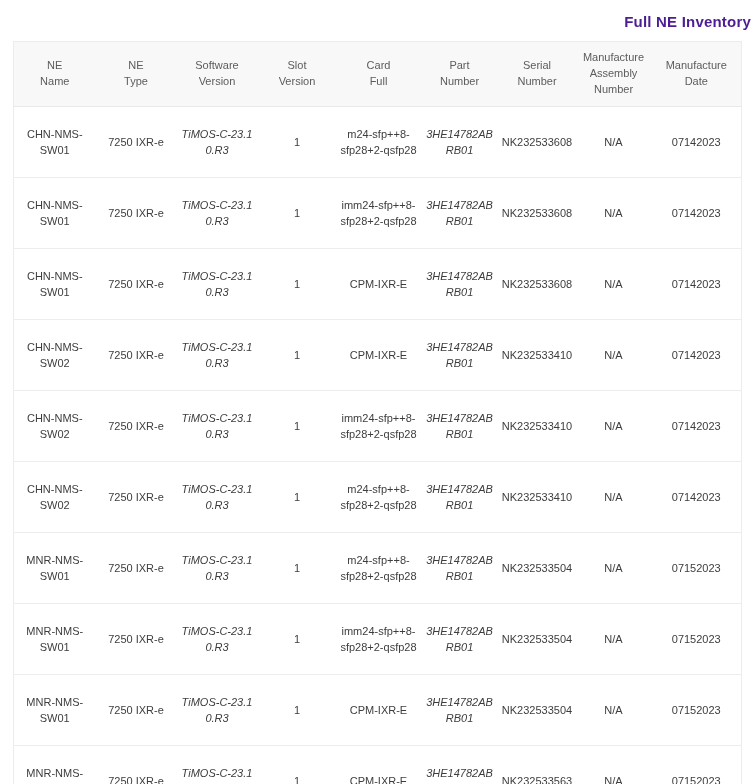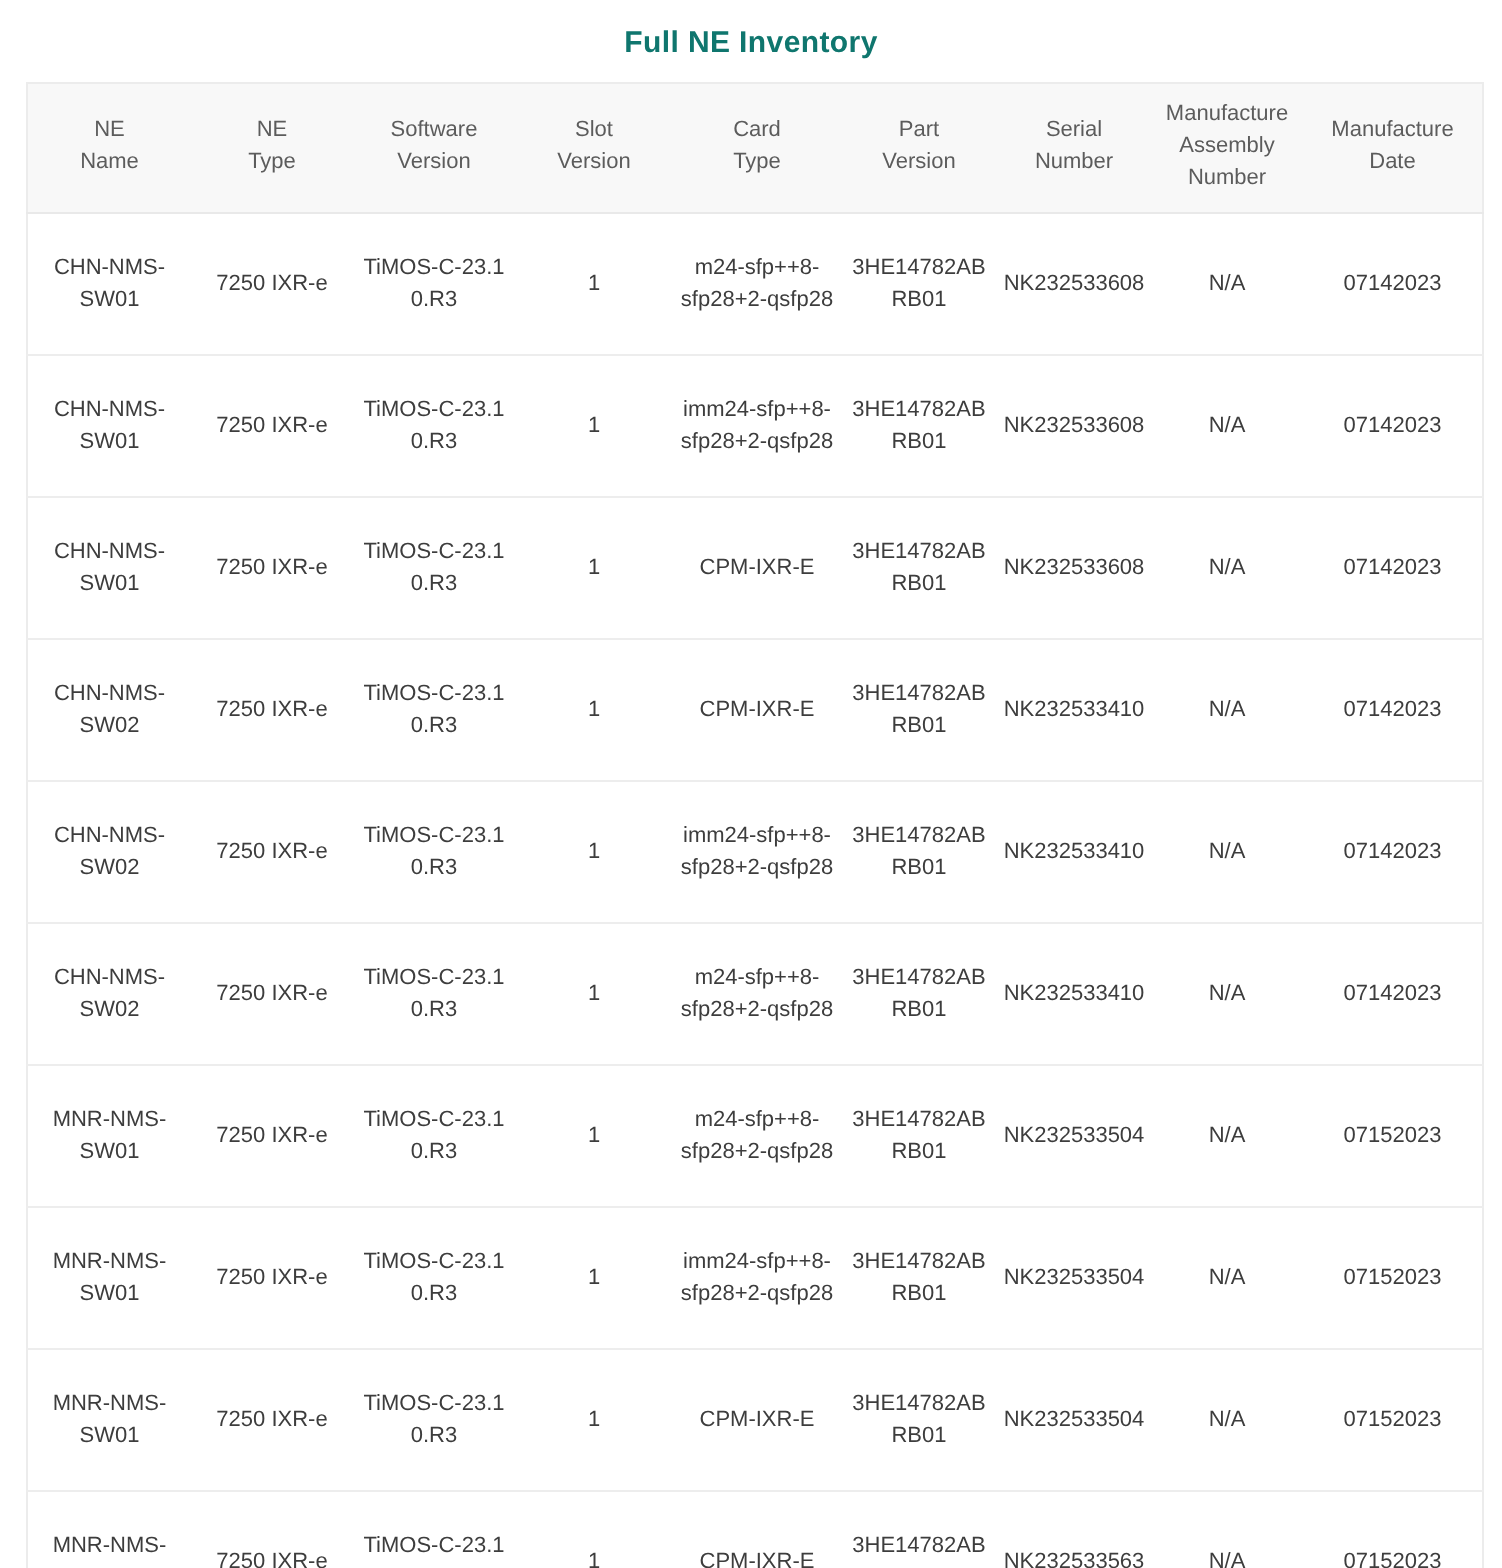--- a/index.html
+++ b/index.html
@@ -12,10 +12,10 @@
     font-family: "Liberation Sans", sans-serif;
   }
   .page-title {
-    text-align: center;
+    text-align: right;
     font-size: 15px;
     font-weight: 700;
-    color: #0f766e;
+    color: #4c1d95;
     padding-top: 13px;
     letter-spacing: 0.2px;
   }

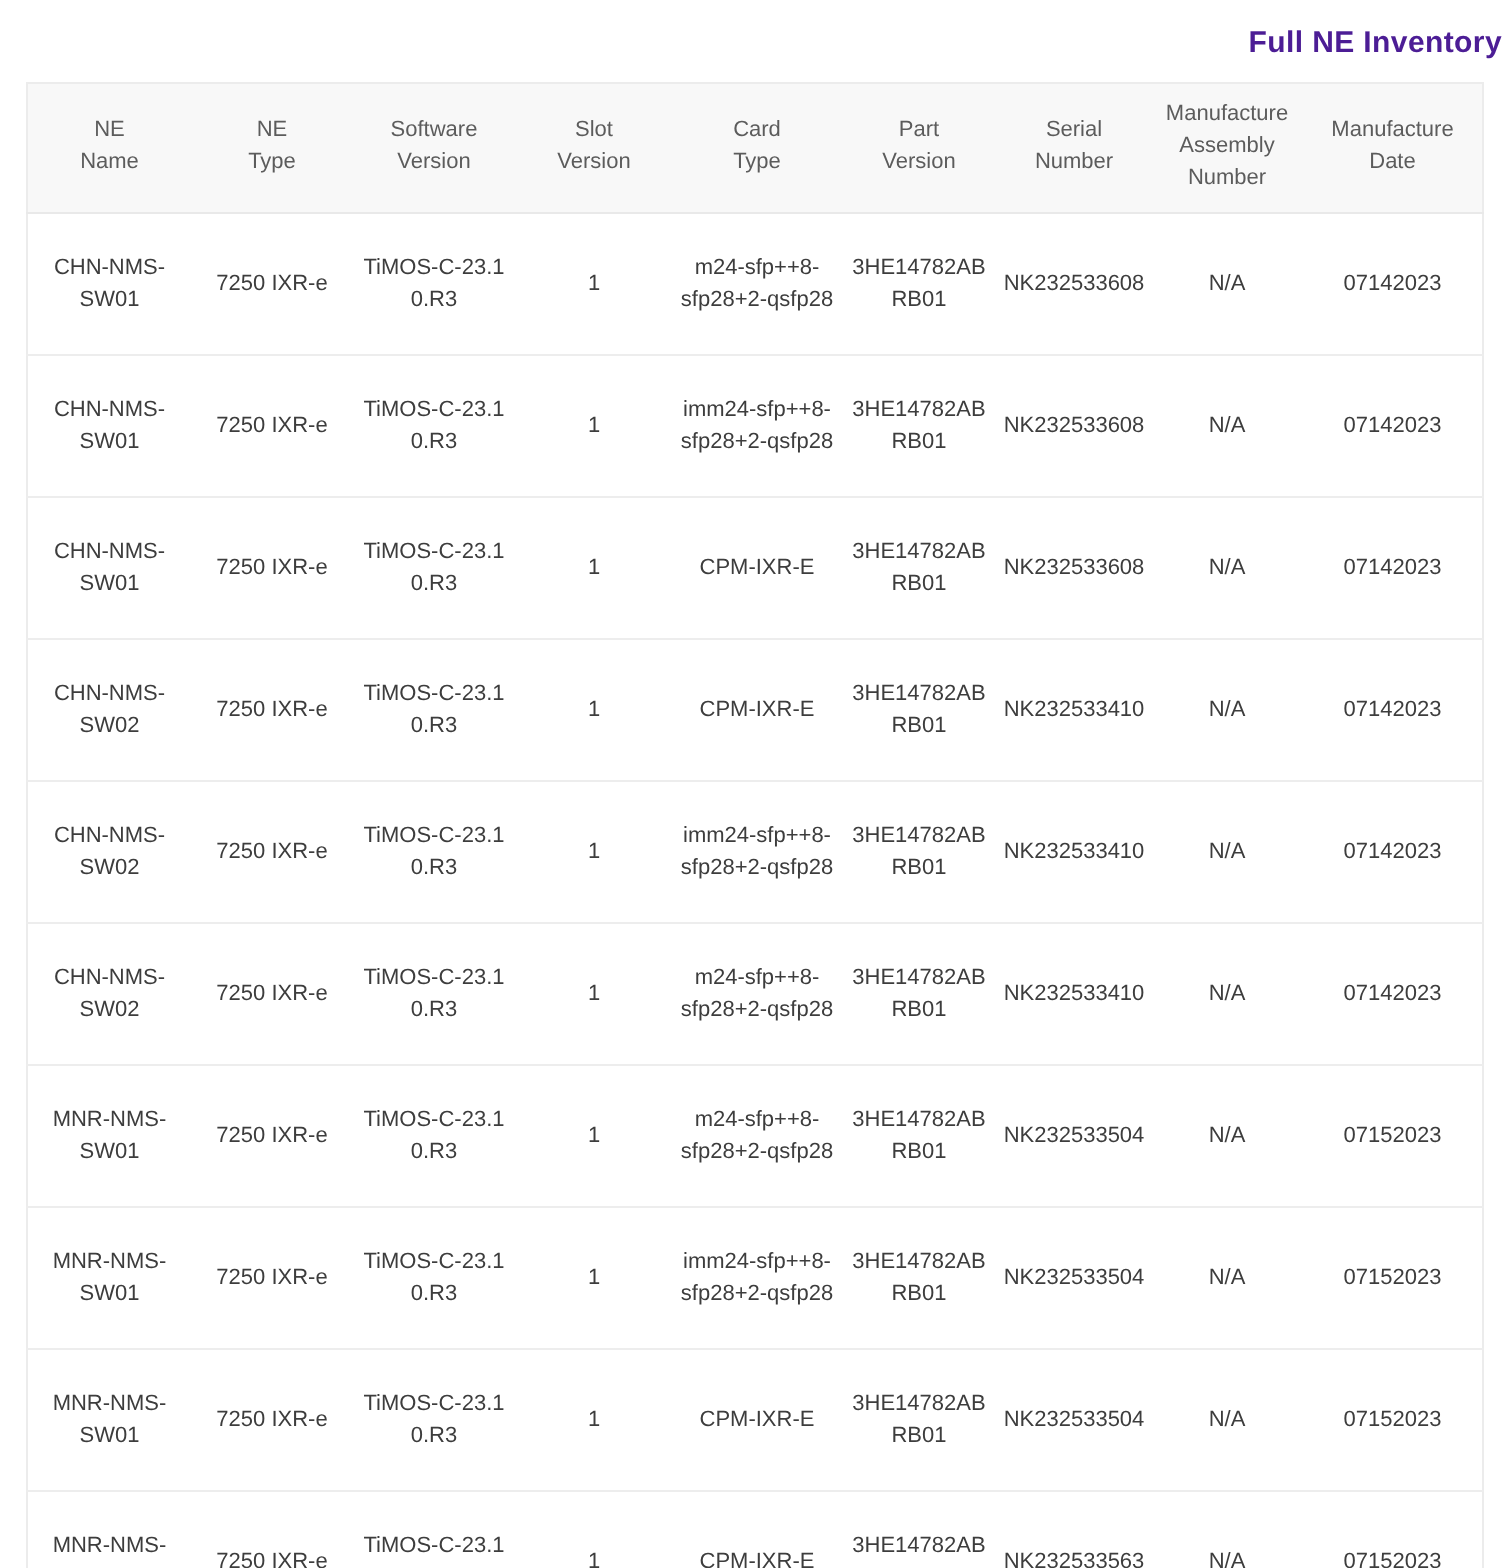--- a/index.html
+++ b/index.html
@@ -82,7 +82,7 @@
         <th>Slot
 Version</th>
         <th>Card
-Type</th>
+Full</th>
         <th>Part
 Version</th>
         <th>Serial

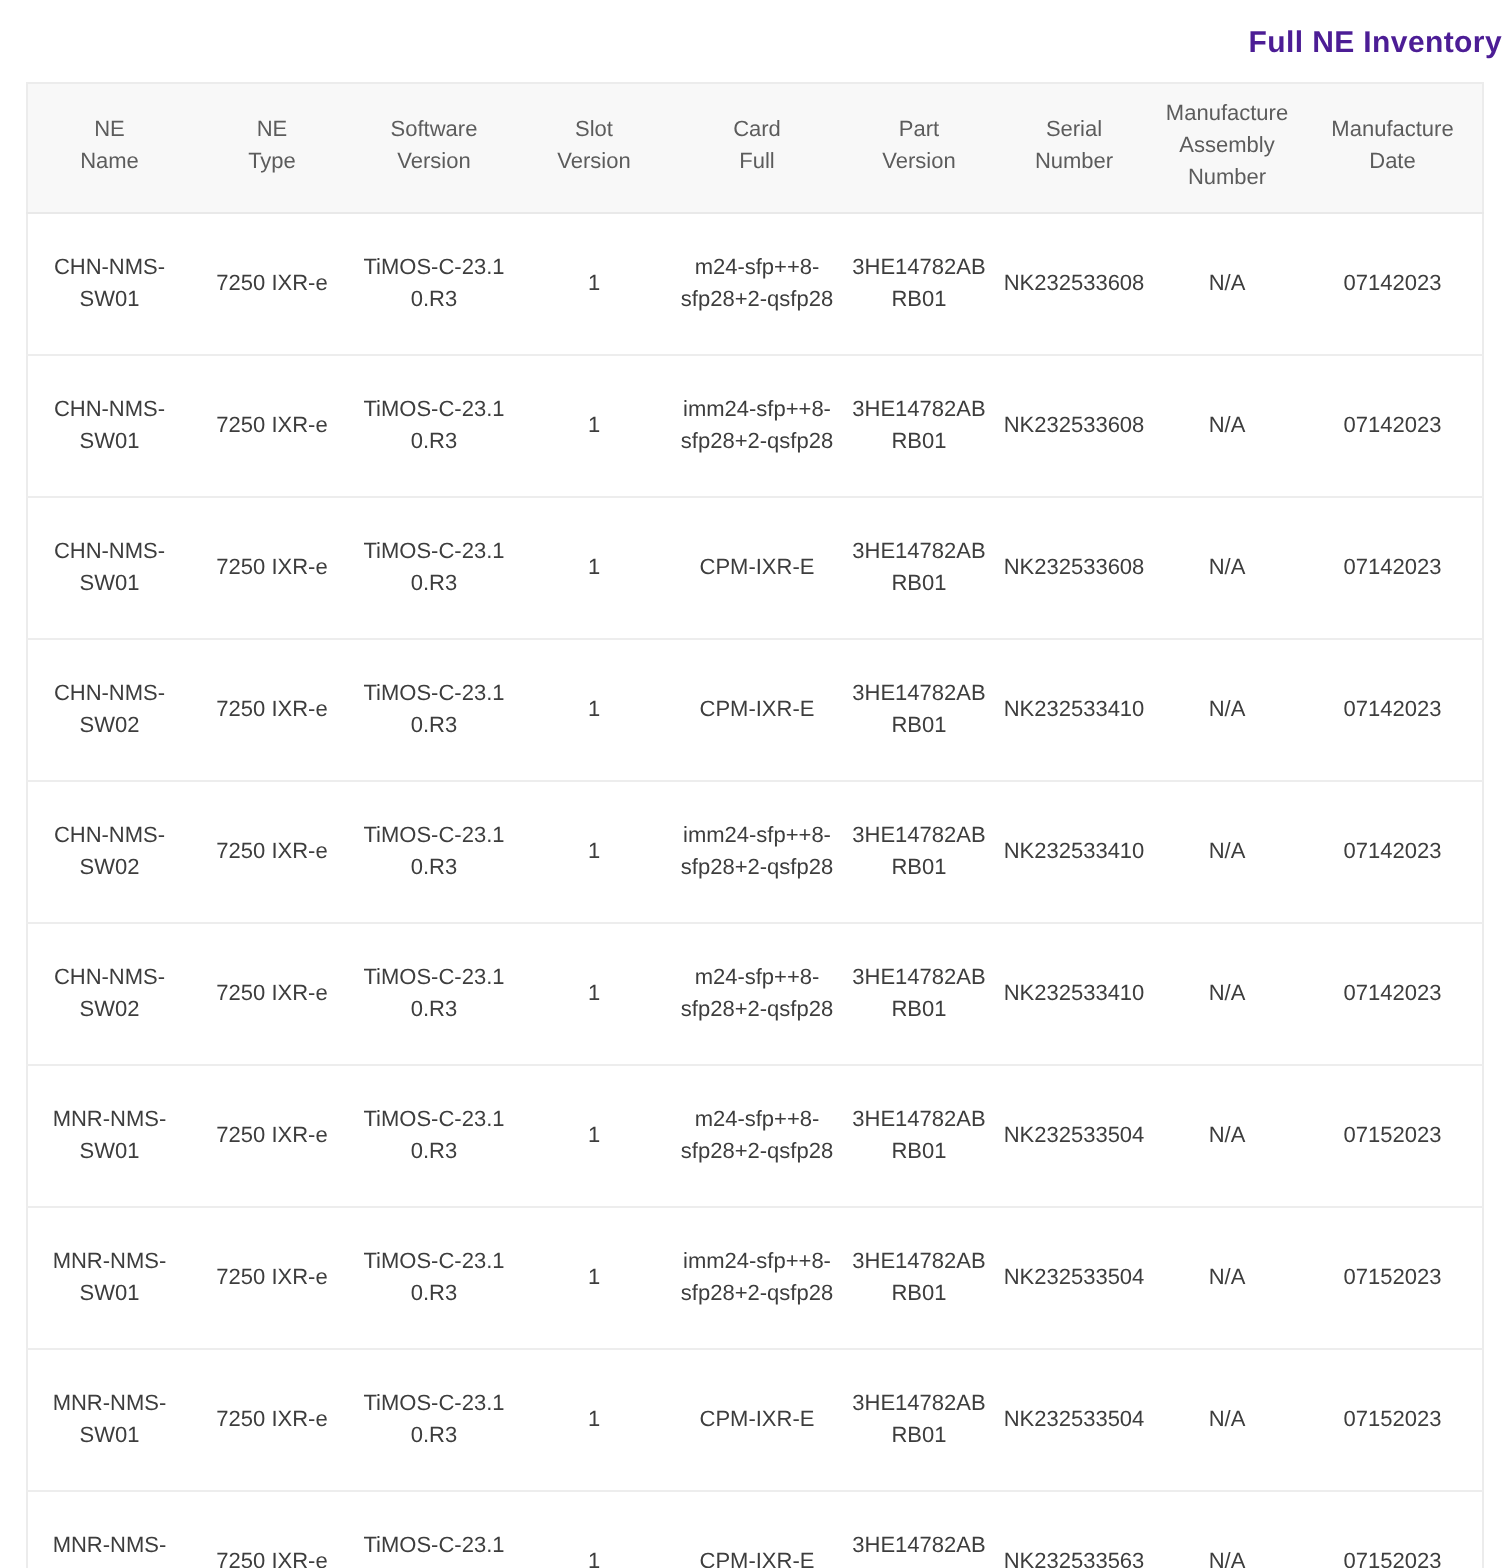--- a/index.html
+++ b/index.html
@@ -84,7 +84,7 @@
         <th>Card
 Full</th>
         <th>Part
-Version</th>
+Number</th>
         <th>Serial
 Number</th>
         <th>Manufacture

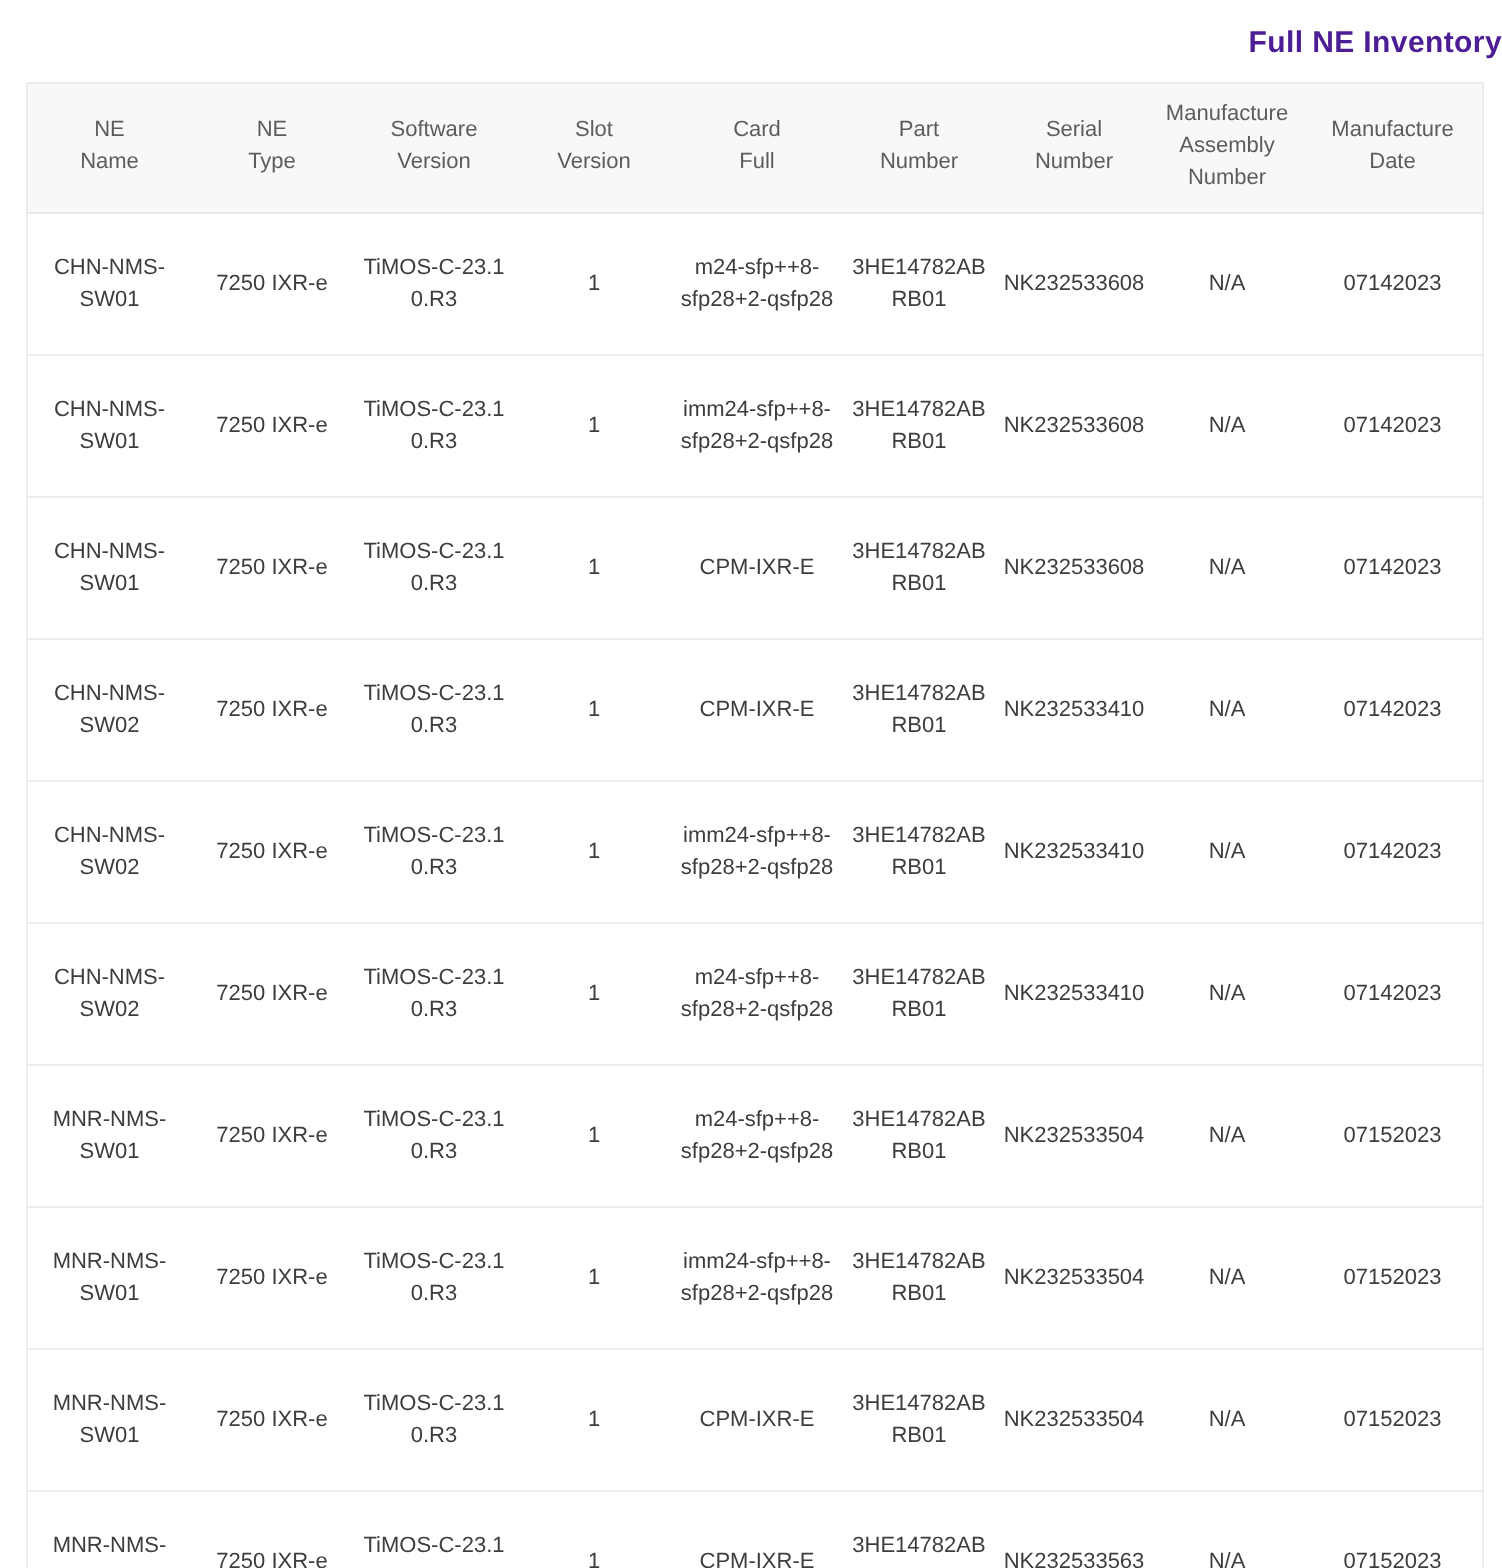--- a/index.html
+++ b/index.html
@@ -52,6 +52,7 @@
   }
   table.inventory tbody td.wrap-hard {
     word-break: break-all;
+    font-style: italic;
   }
 </style>
 </head>

